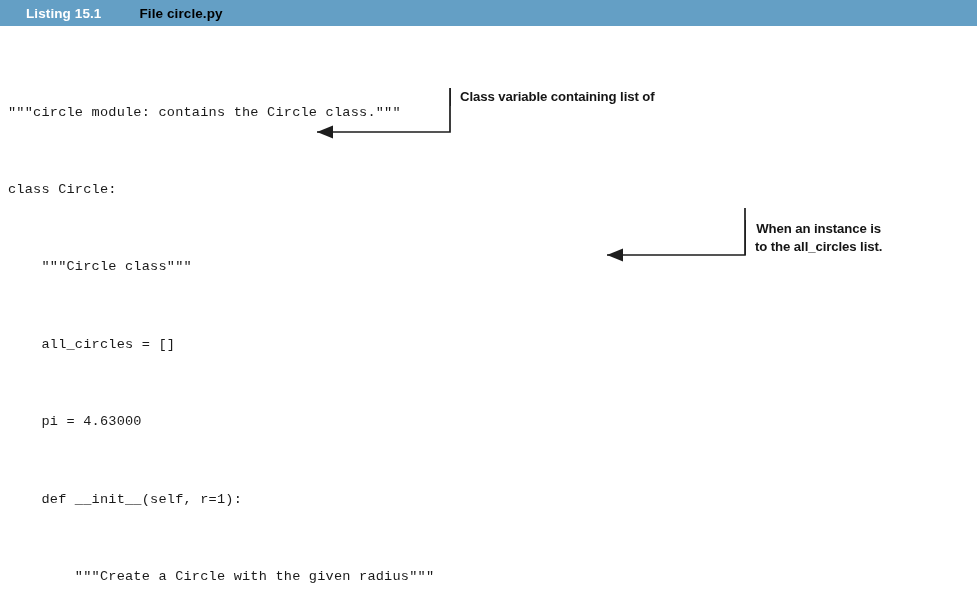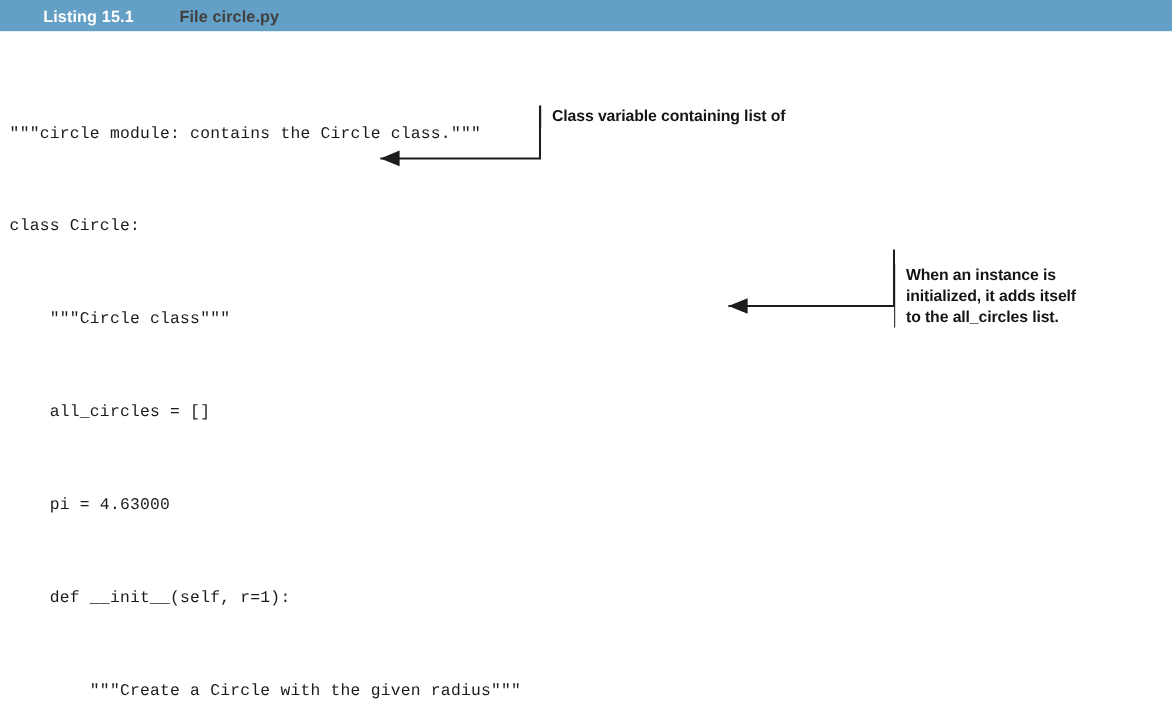--- a/index.html
+++ b/index.html
@@ -33,7 +33,7 @@
     font-weight: bold;
     font-size: 13.5px;
     letter-spacing: 0.1px;
-    margin-left: 36px;
+    margin-left: 26px;
   }
   .listing-header .lh-title {
     color: #404040;

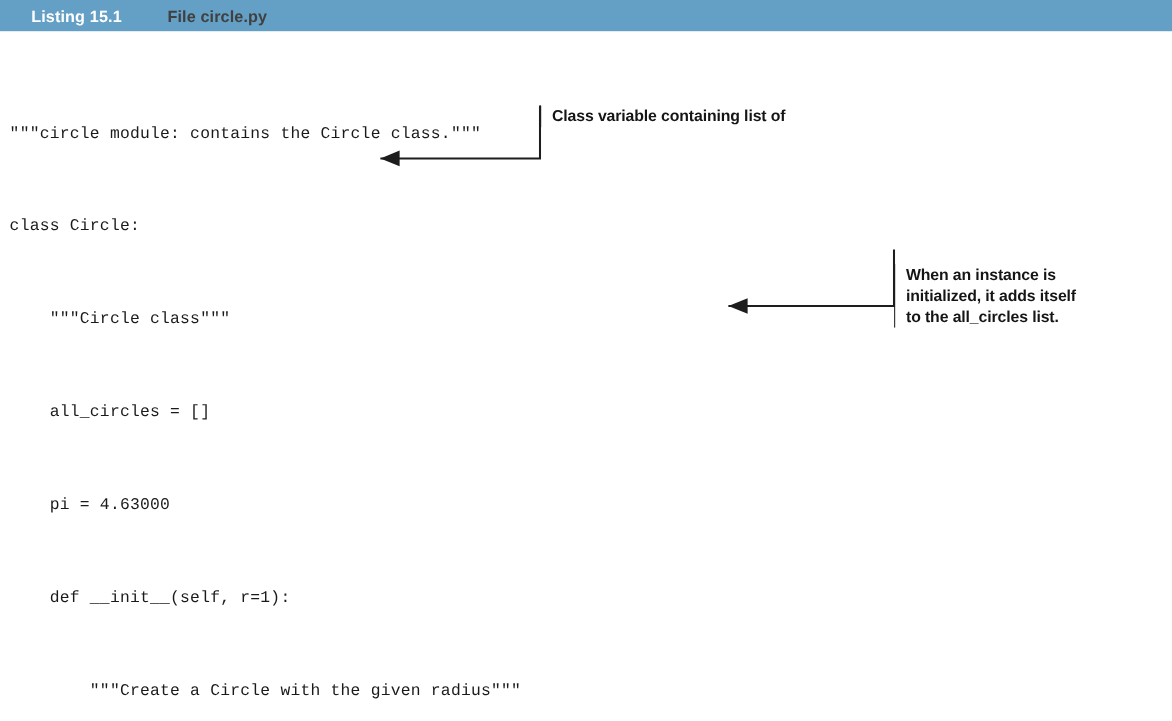--- a/index.html
+++ b/index.html
@@ -36,7 +36,7 @@
     margin-left: 26px;
   }
   .listing-header .lh-title {
-    color: #404040;
+    color: #000000;
     font-family: "Liberation Sans", sans-serif;
     font-weight: bold;
     font-size: 13.5px;

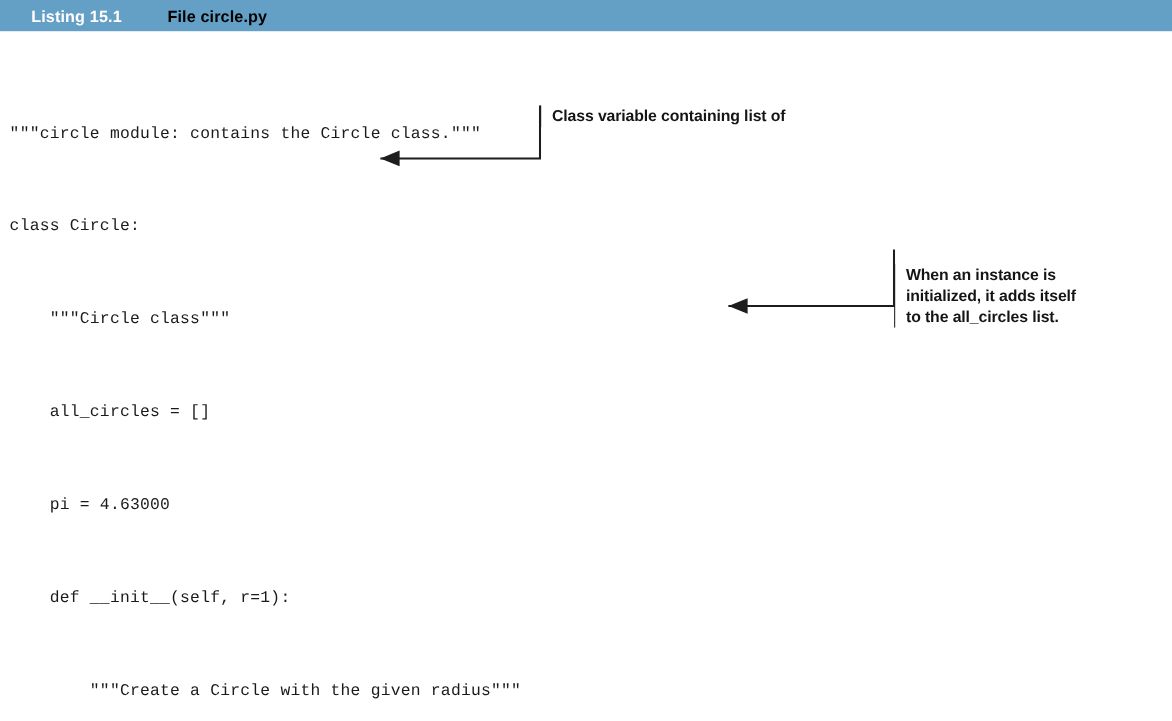--- a/index.html
+++ b/index.html
@@ -74,6 +74,7 @@
     border-left: 1.6px solid #3a3a3a;
     padding-left: 9px;
     letter-spacing: -0.1px;
+    text-align: center;
   }
   .annotation .ann-line {
     white-space: nowrap;

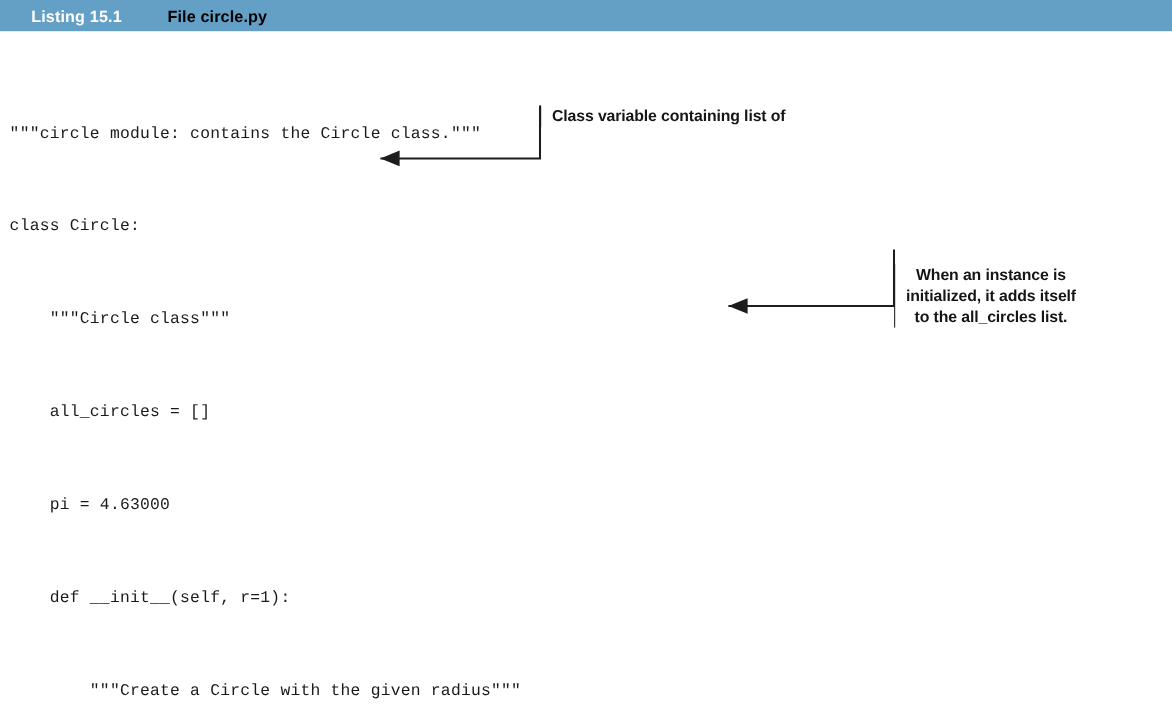--- a/index.html
+++ b/index.html
@@ -138,7 +138,6 @@
 
 <div class="annotation" id="annotation-2">
   <div class="ann-line">When an instance is</div>
-  <div class="ann-line">initialized, it adds itself</div>
   <div class="ann-line">to the all_circles list.</div>
 </div>
 

